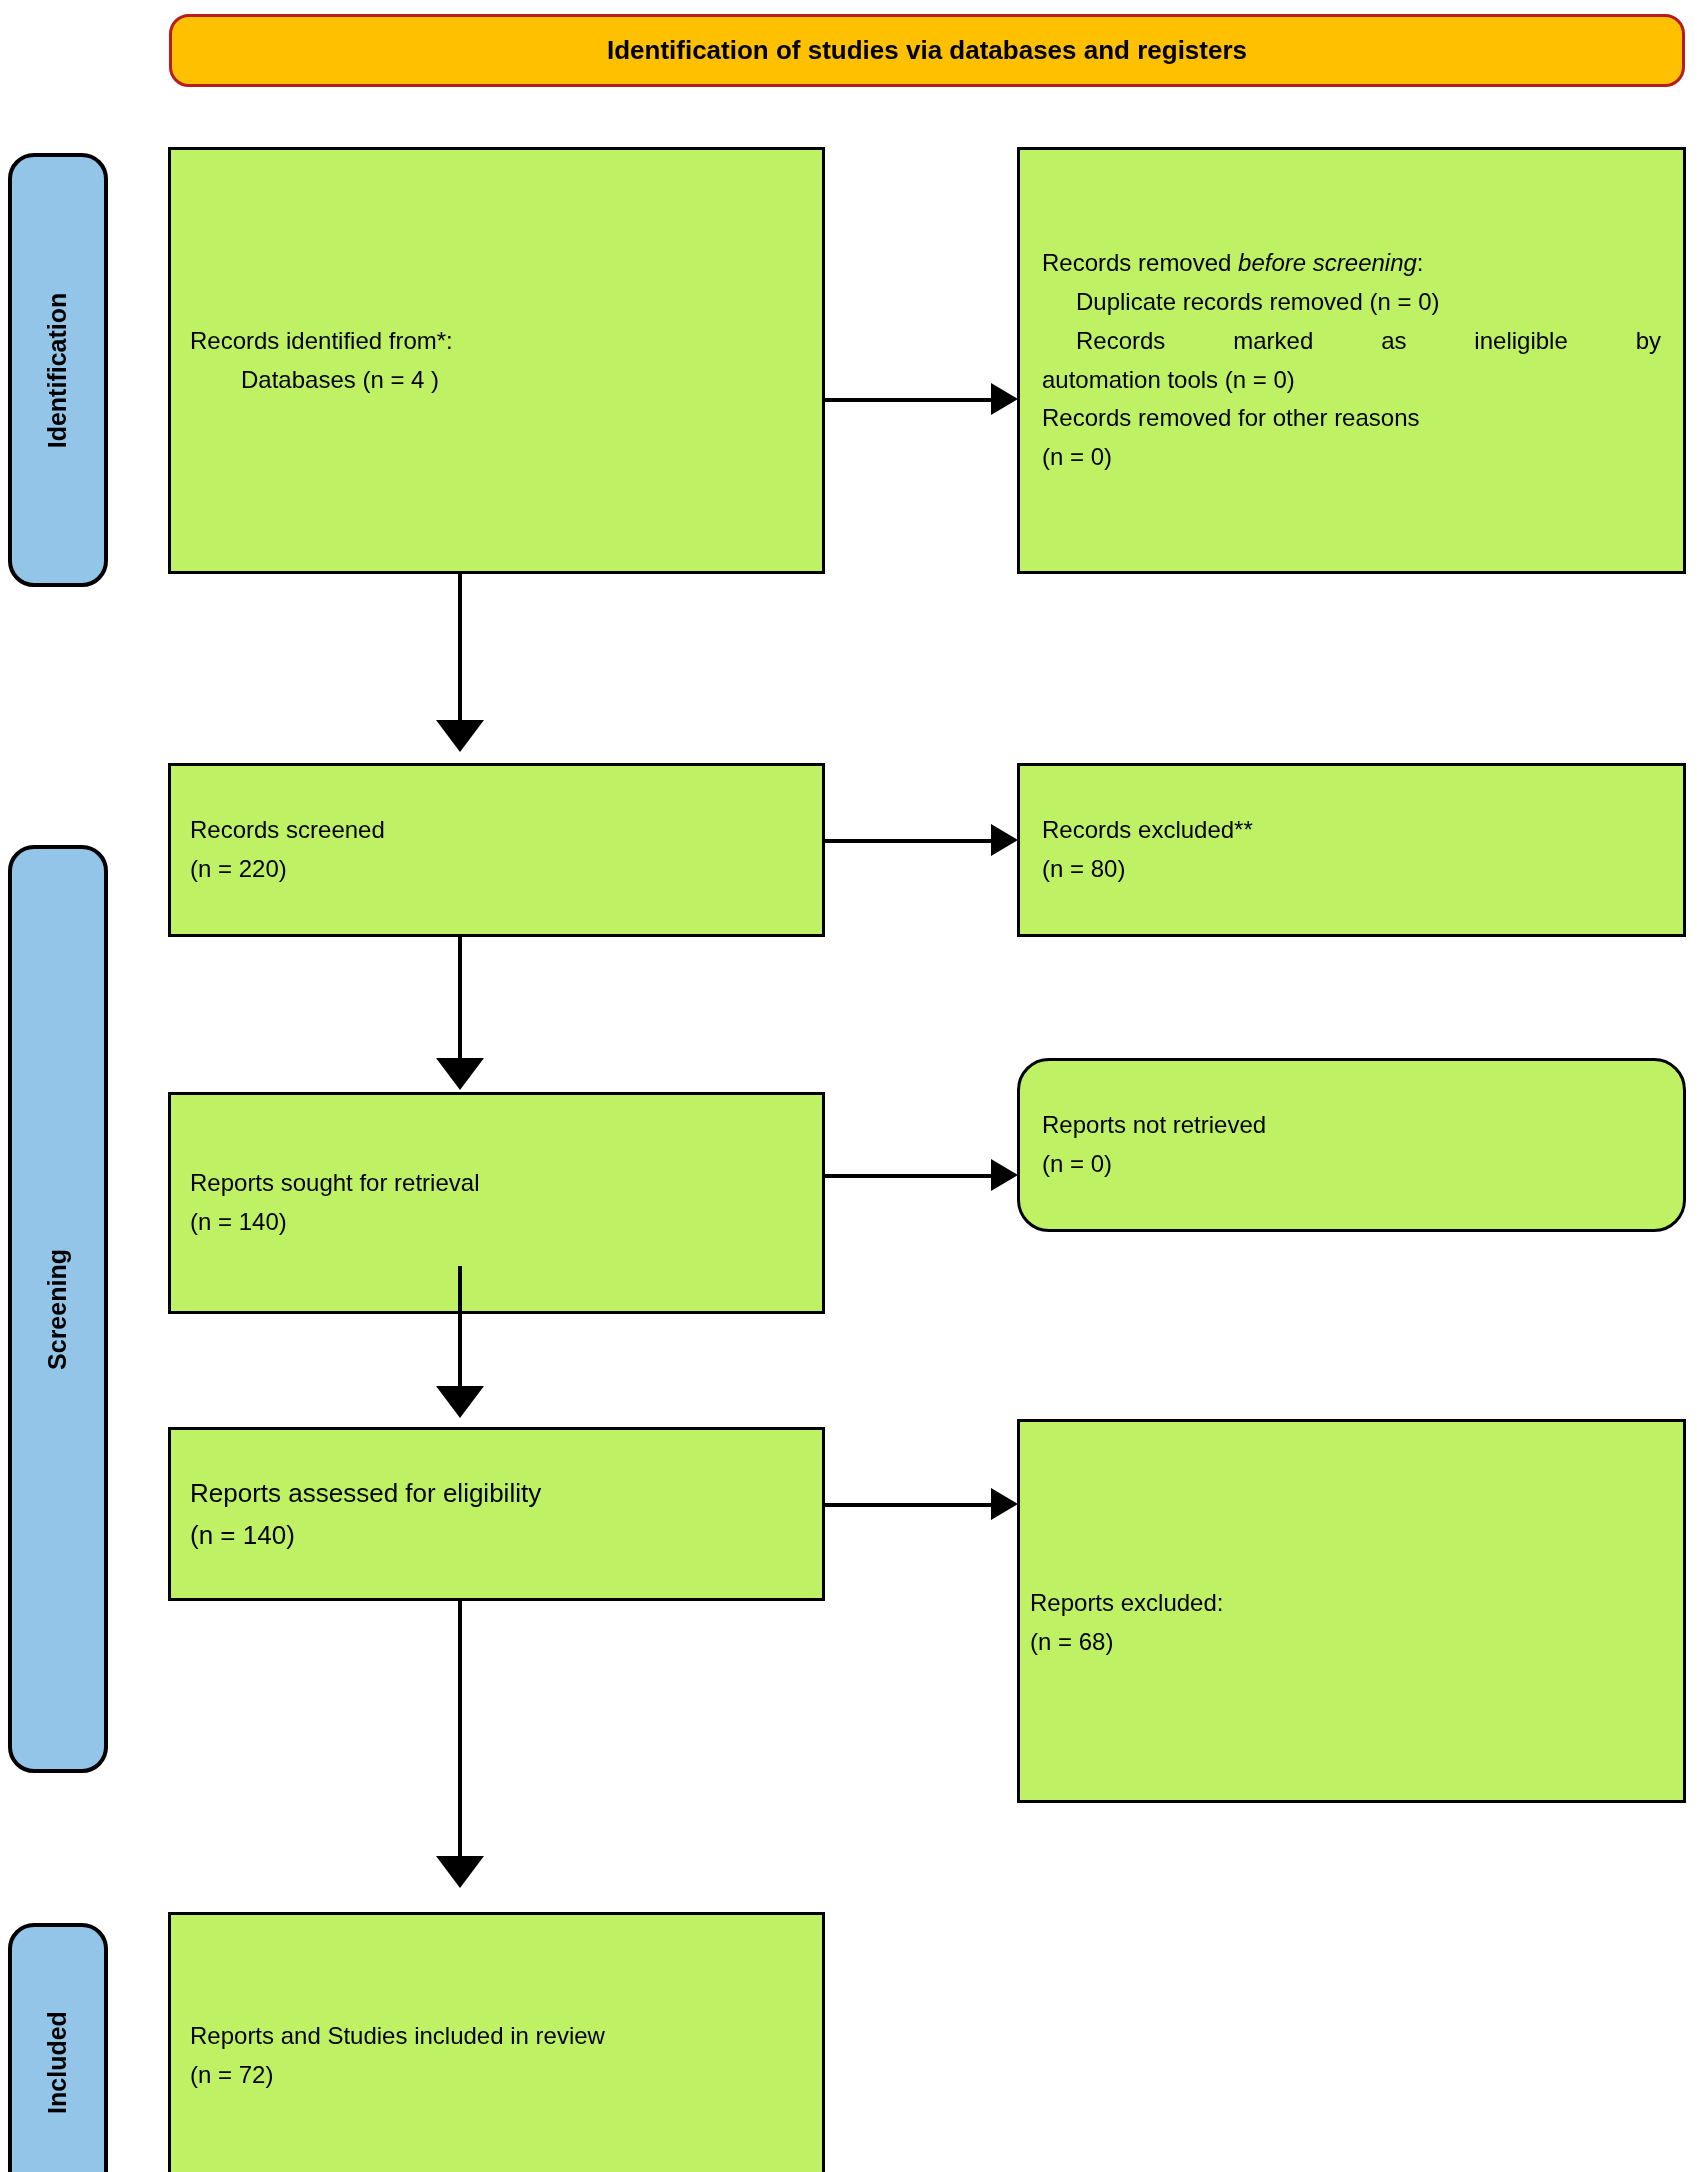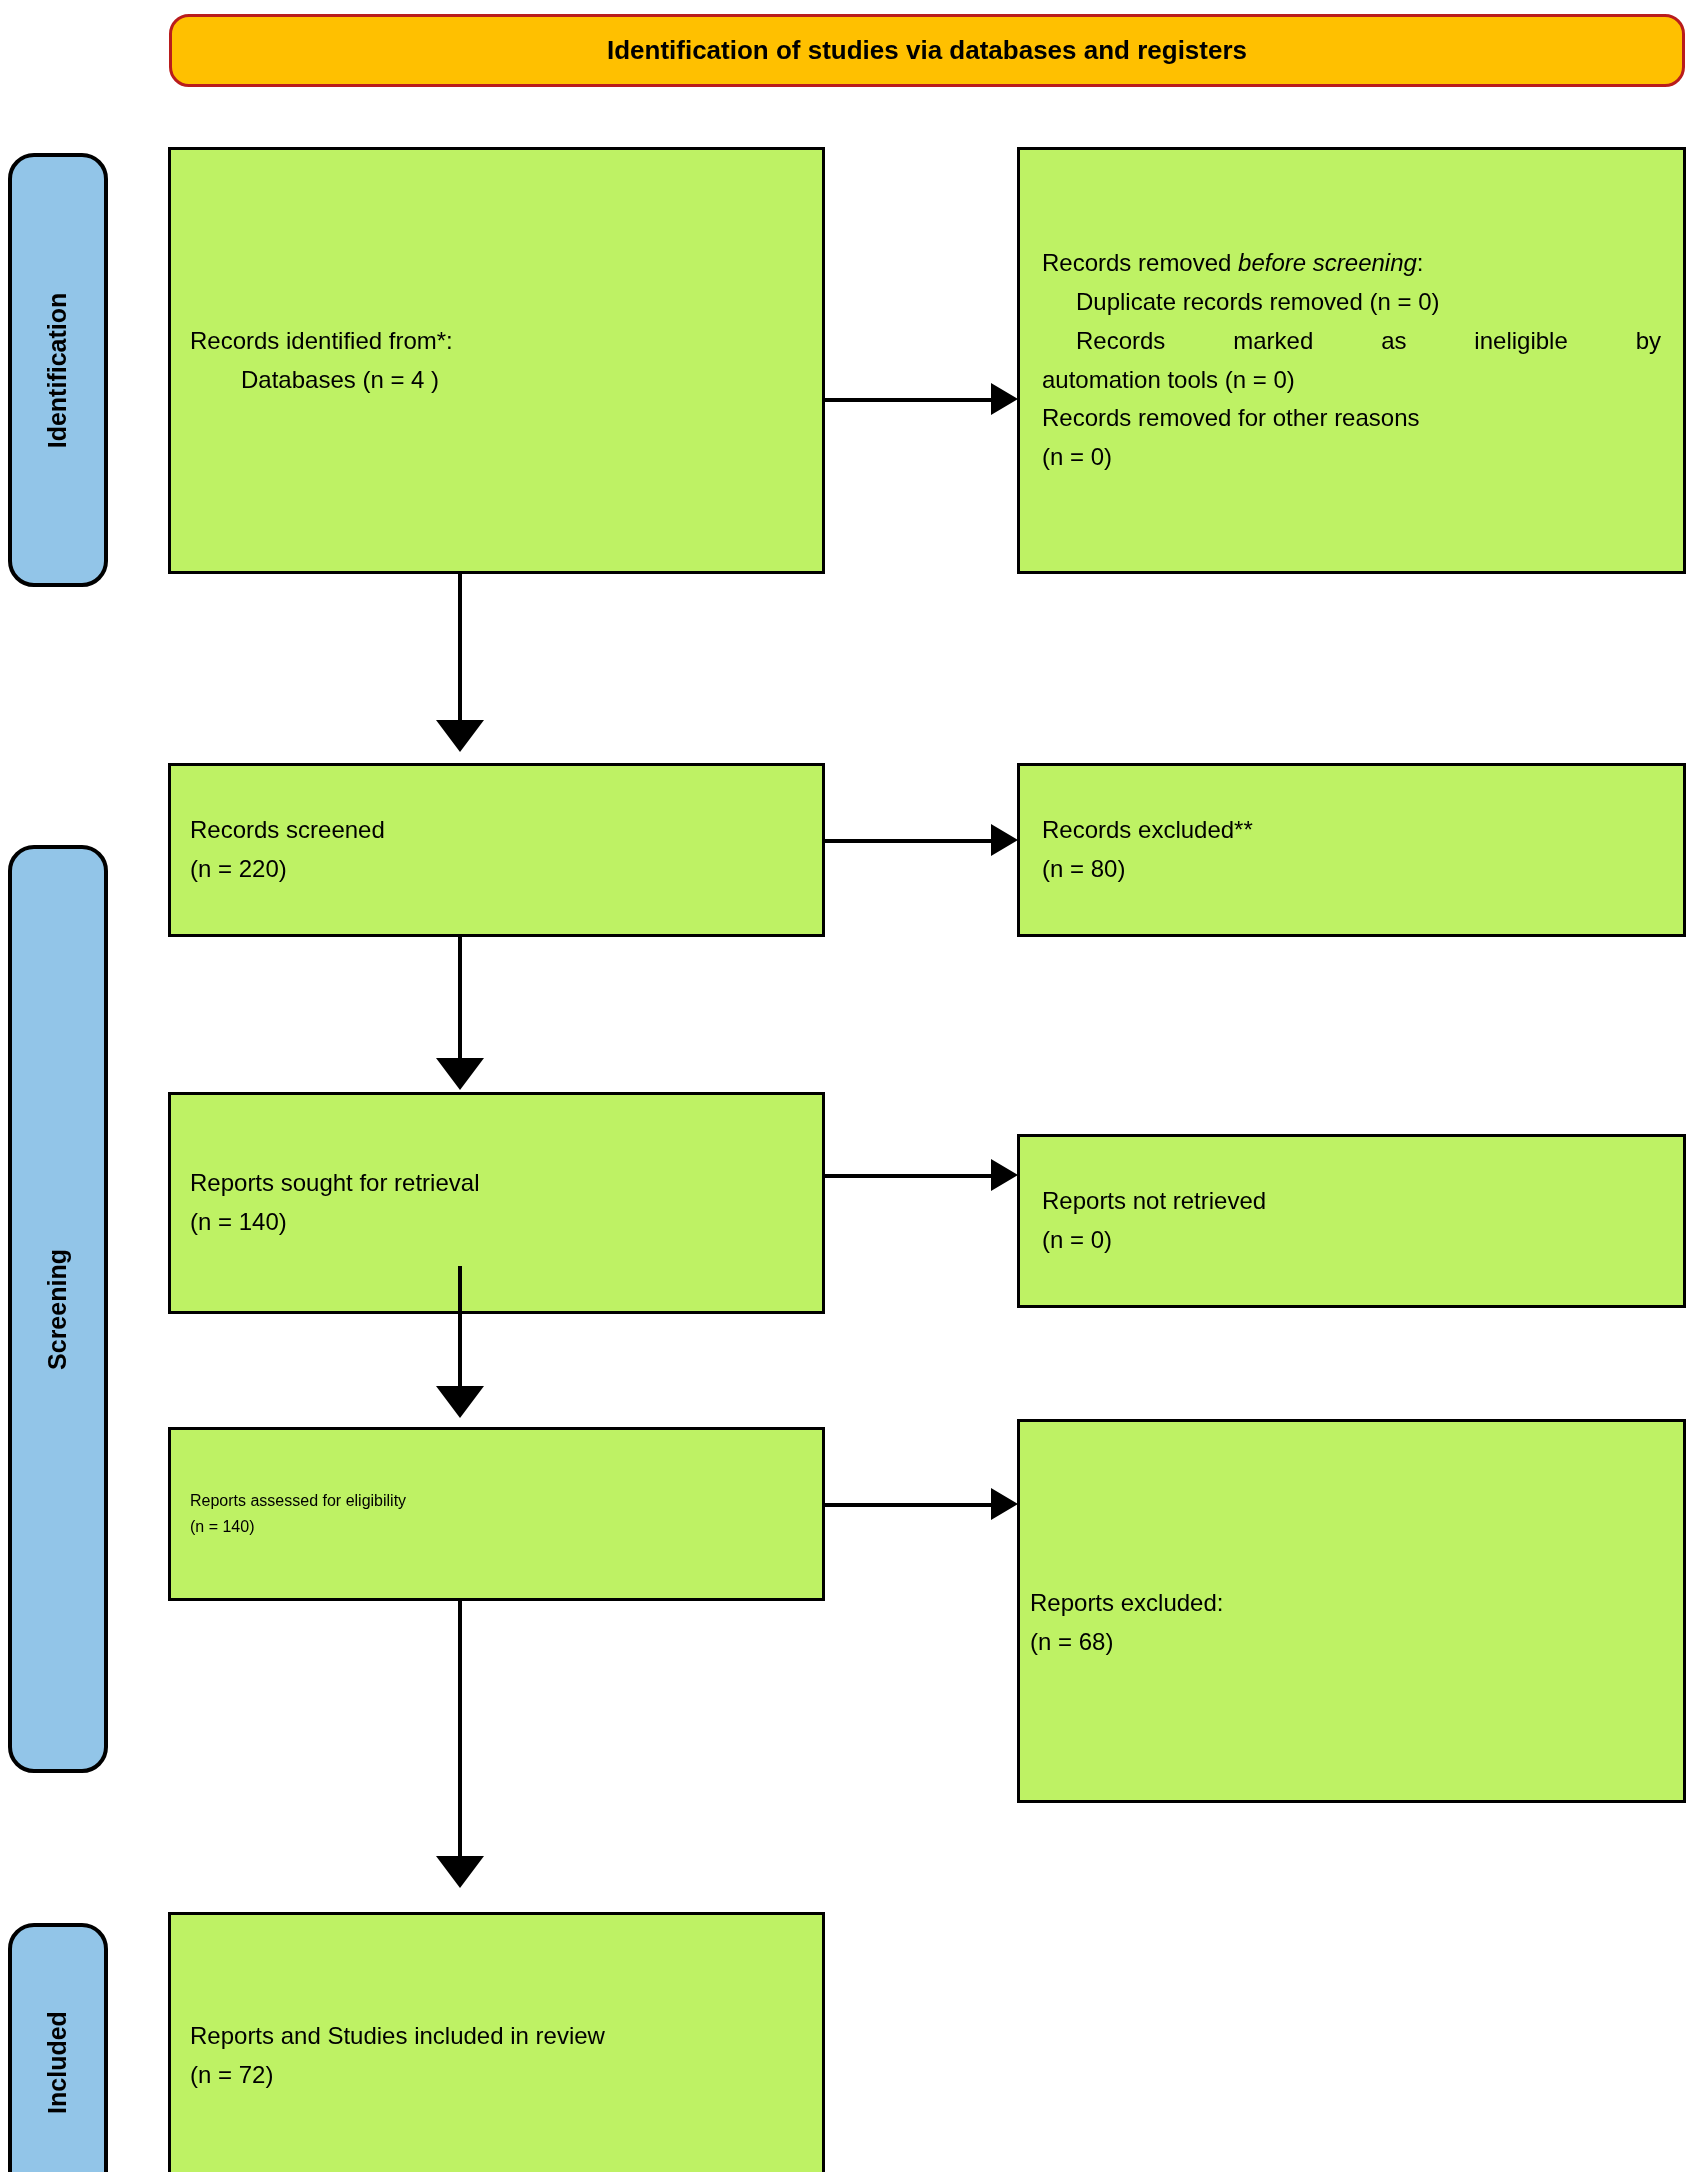--- a/index.html
+++ b/index.html
@@ -183,7 +183,7 @@
     </div>
   </div>
 
-  <div class="box" style="left:1017px; top:1134px; width:669px; height:174px; font-size:24px;">
+  <div class="box" style="left:1017px; top:1058px; width:669px; height:174px; font-size:24px;border-radius:32px;">
     <div class="pad" style="padding:0 22px;">
       <p>Reports not retrieved</p>
       <p>(n = 0)</p>

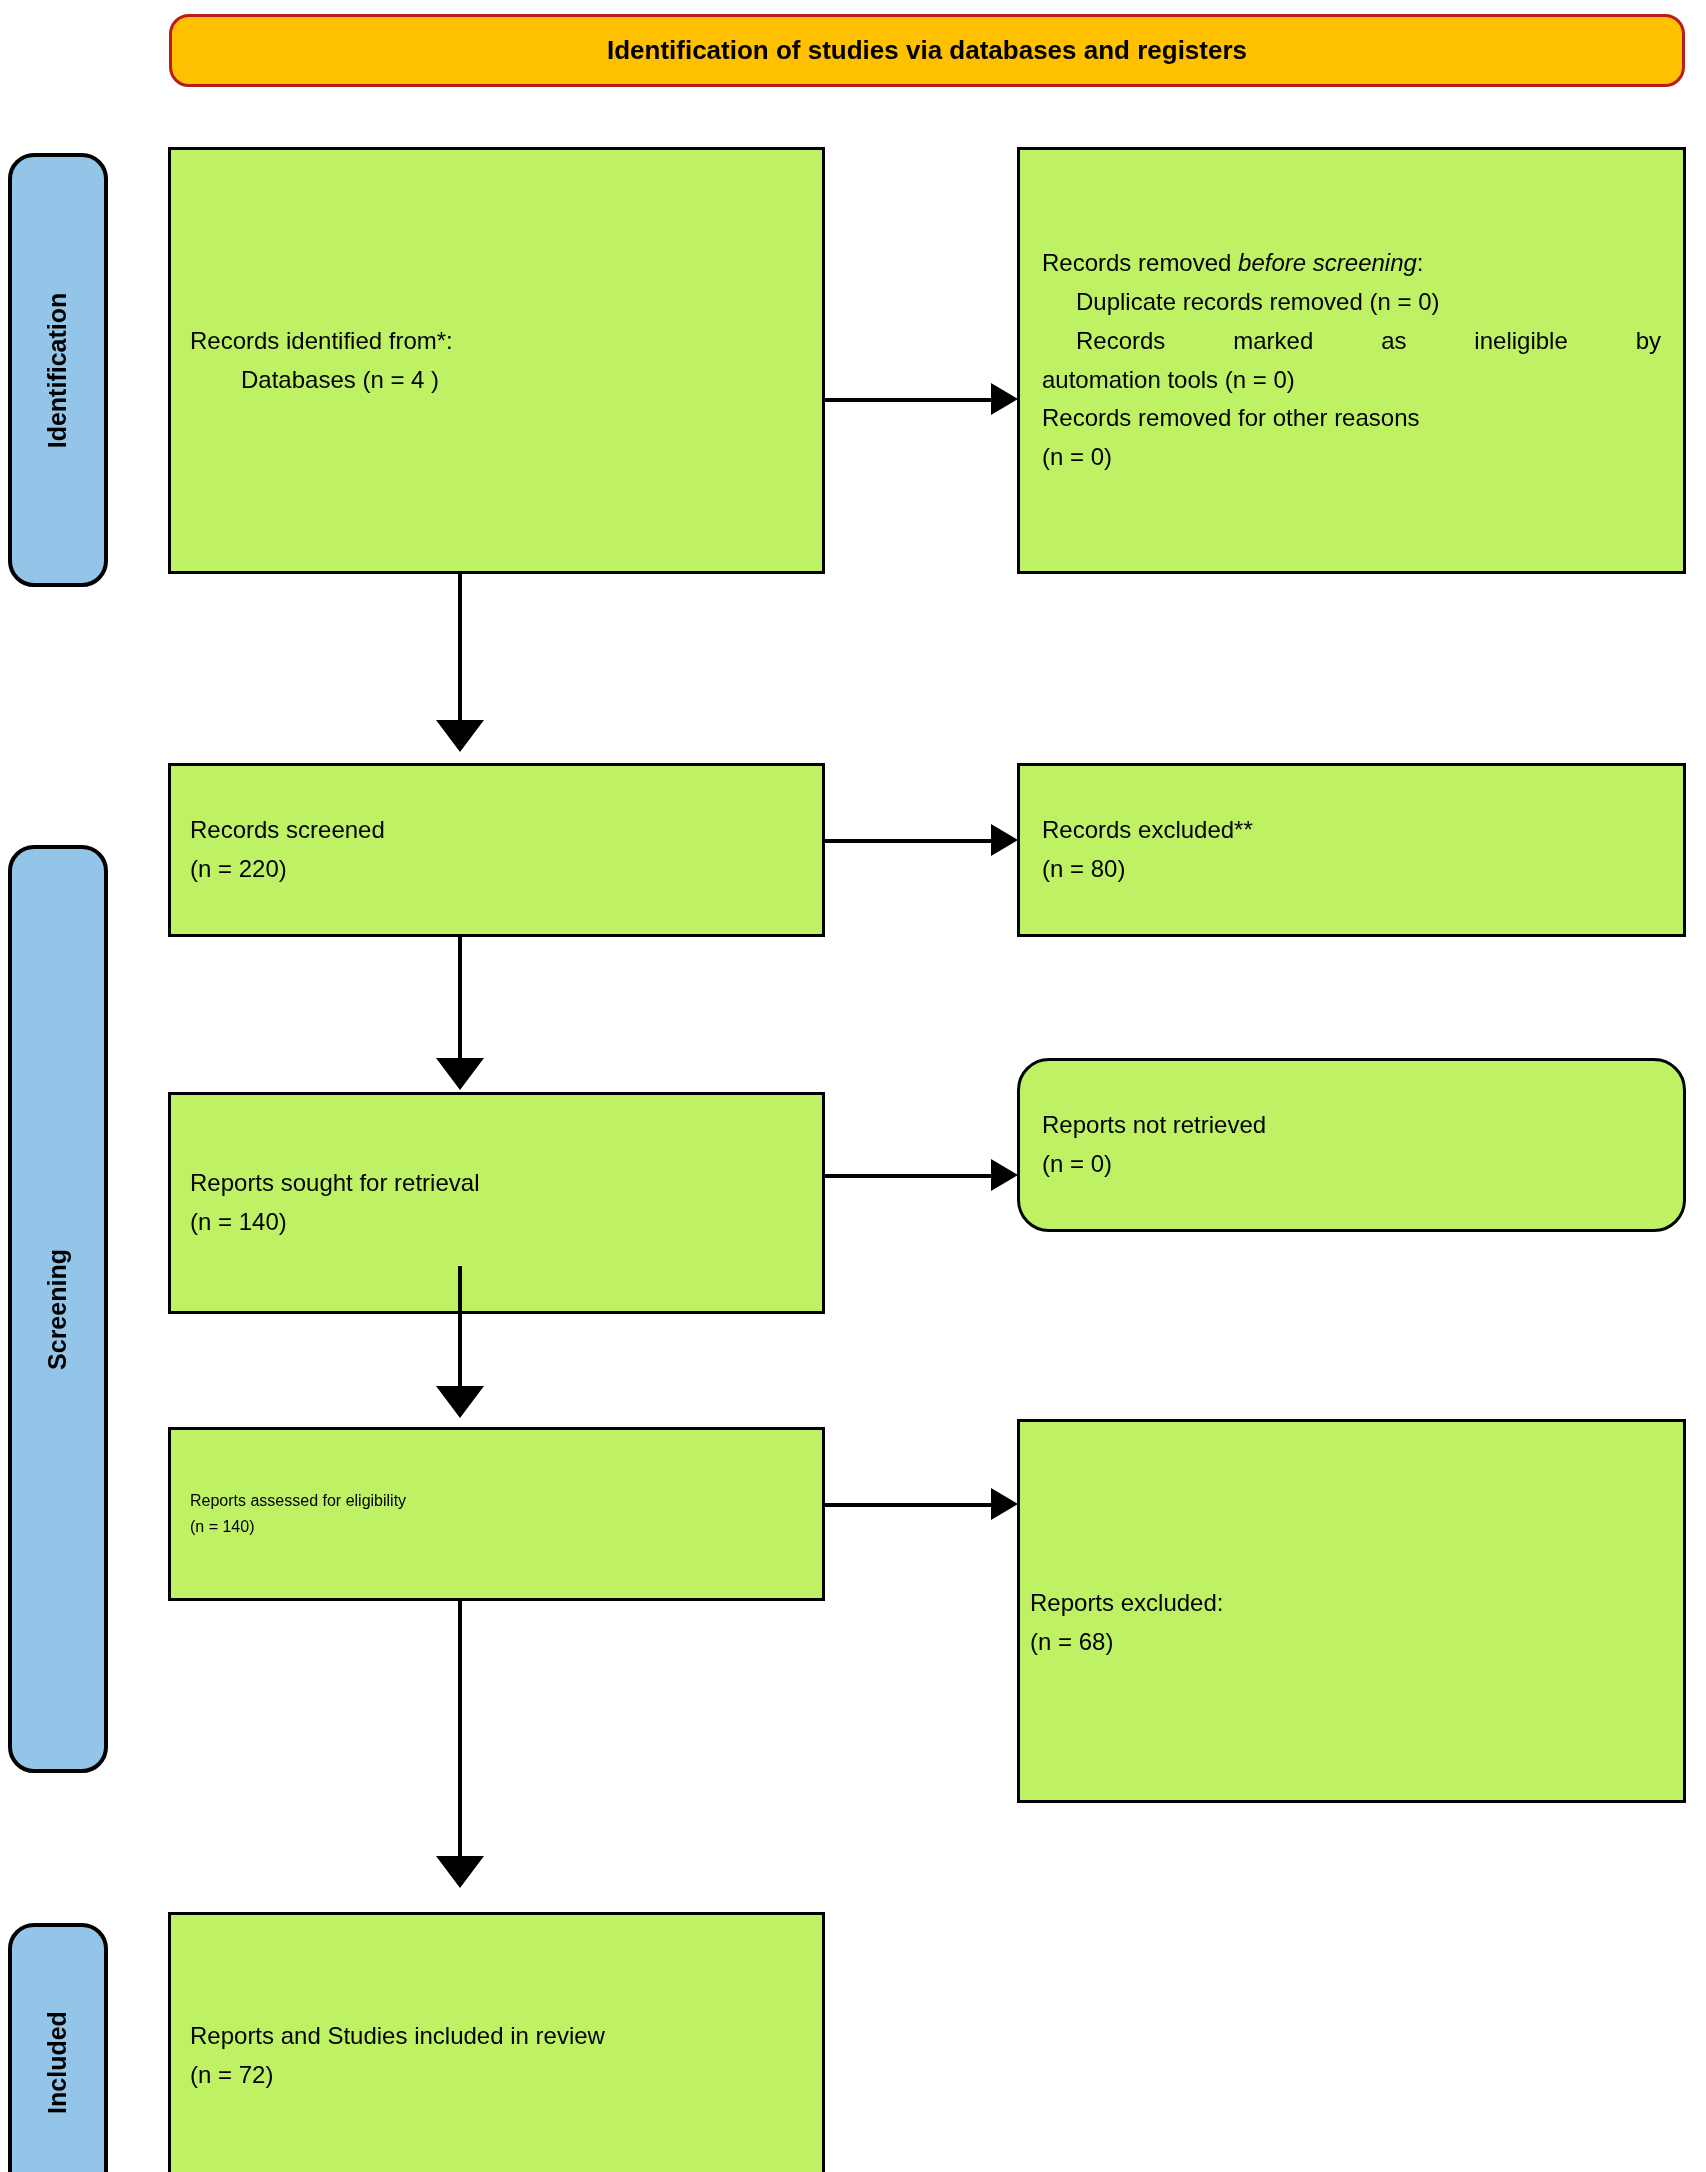--- a/index.html
+++ b/index.html
@@ -196,7 +196,7 @@
   <div class="vline" style="left:458px; top:1266px; height:126px;"></div>
   <div class="arrow-down" style="left:436px; top:1386px;"></div>
 
-  <div class="box" style="left:168px; top:1427px; width:657px; height:174px; font-size:16px;">
+  <div class="box" style="left:168px; top:1427px; width:657px; height:174px; font-size:26px;">
     <div class="pad">
       <p>Reports assessed for eligibility</p>
       <p>(n = 140)</p>

